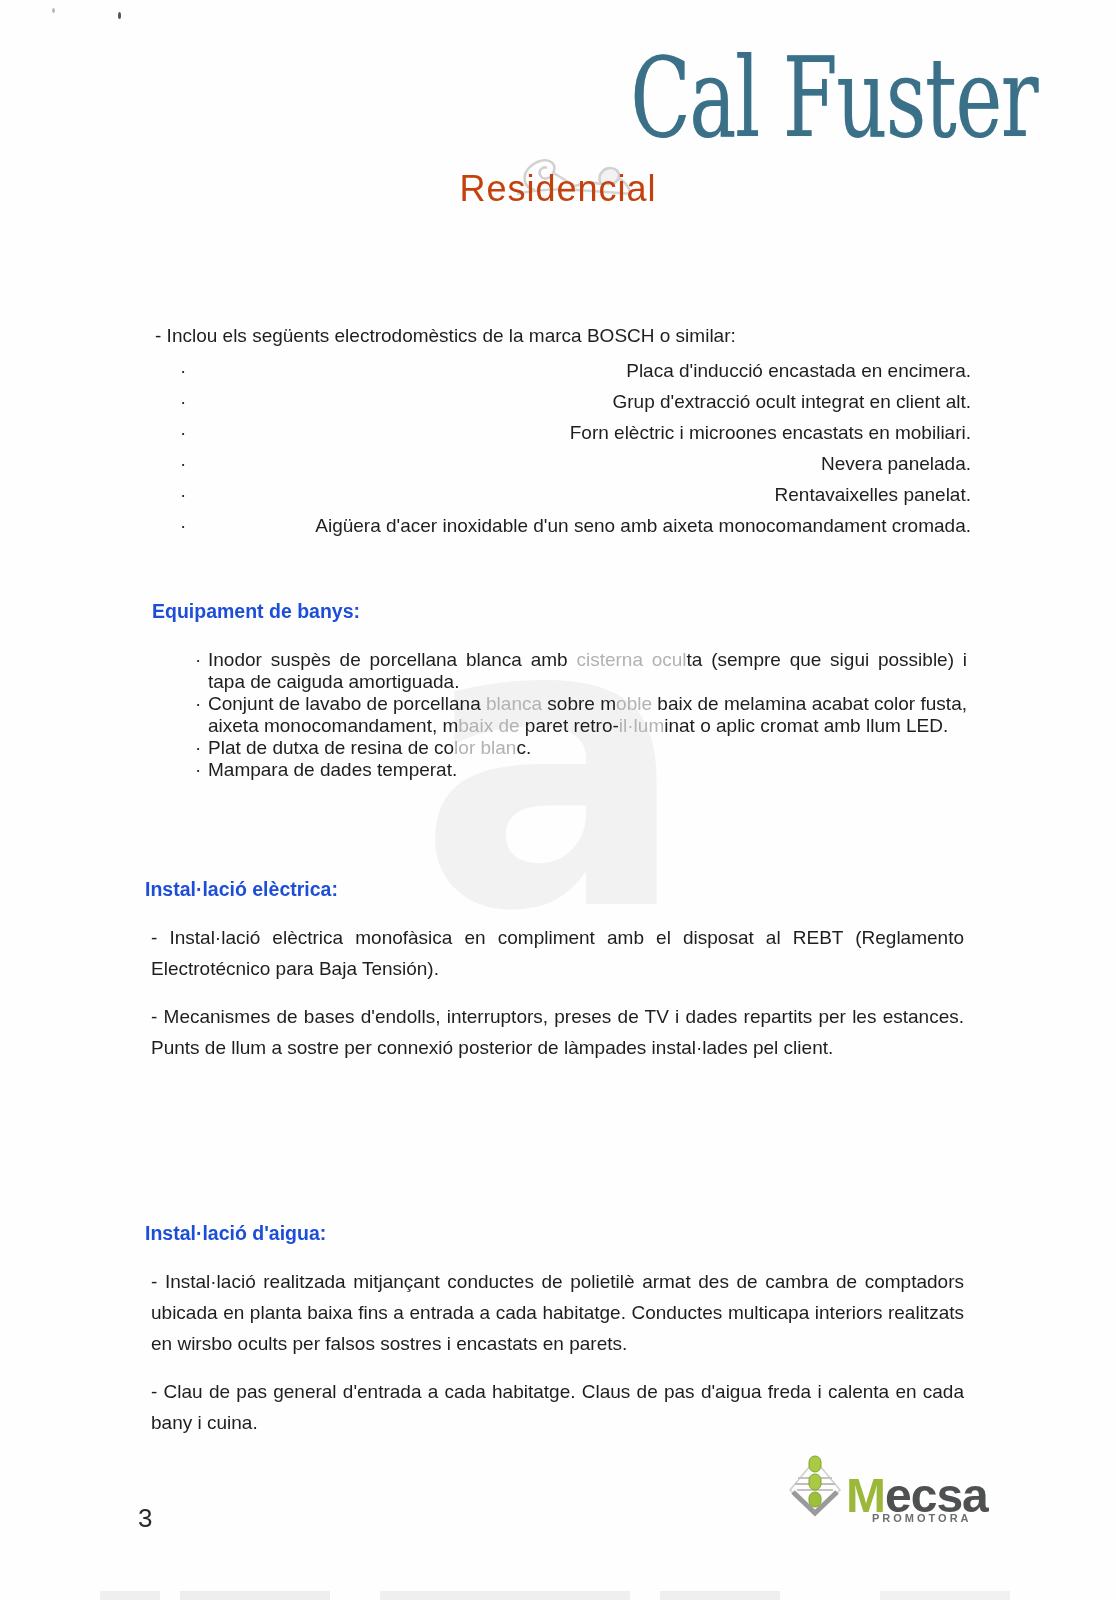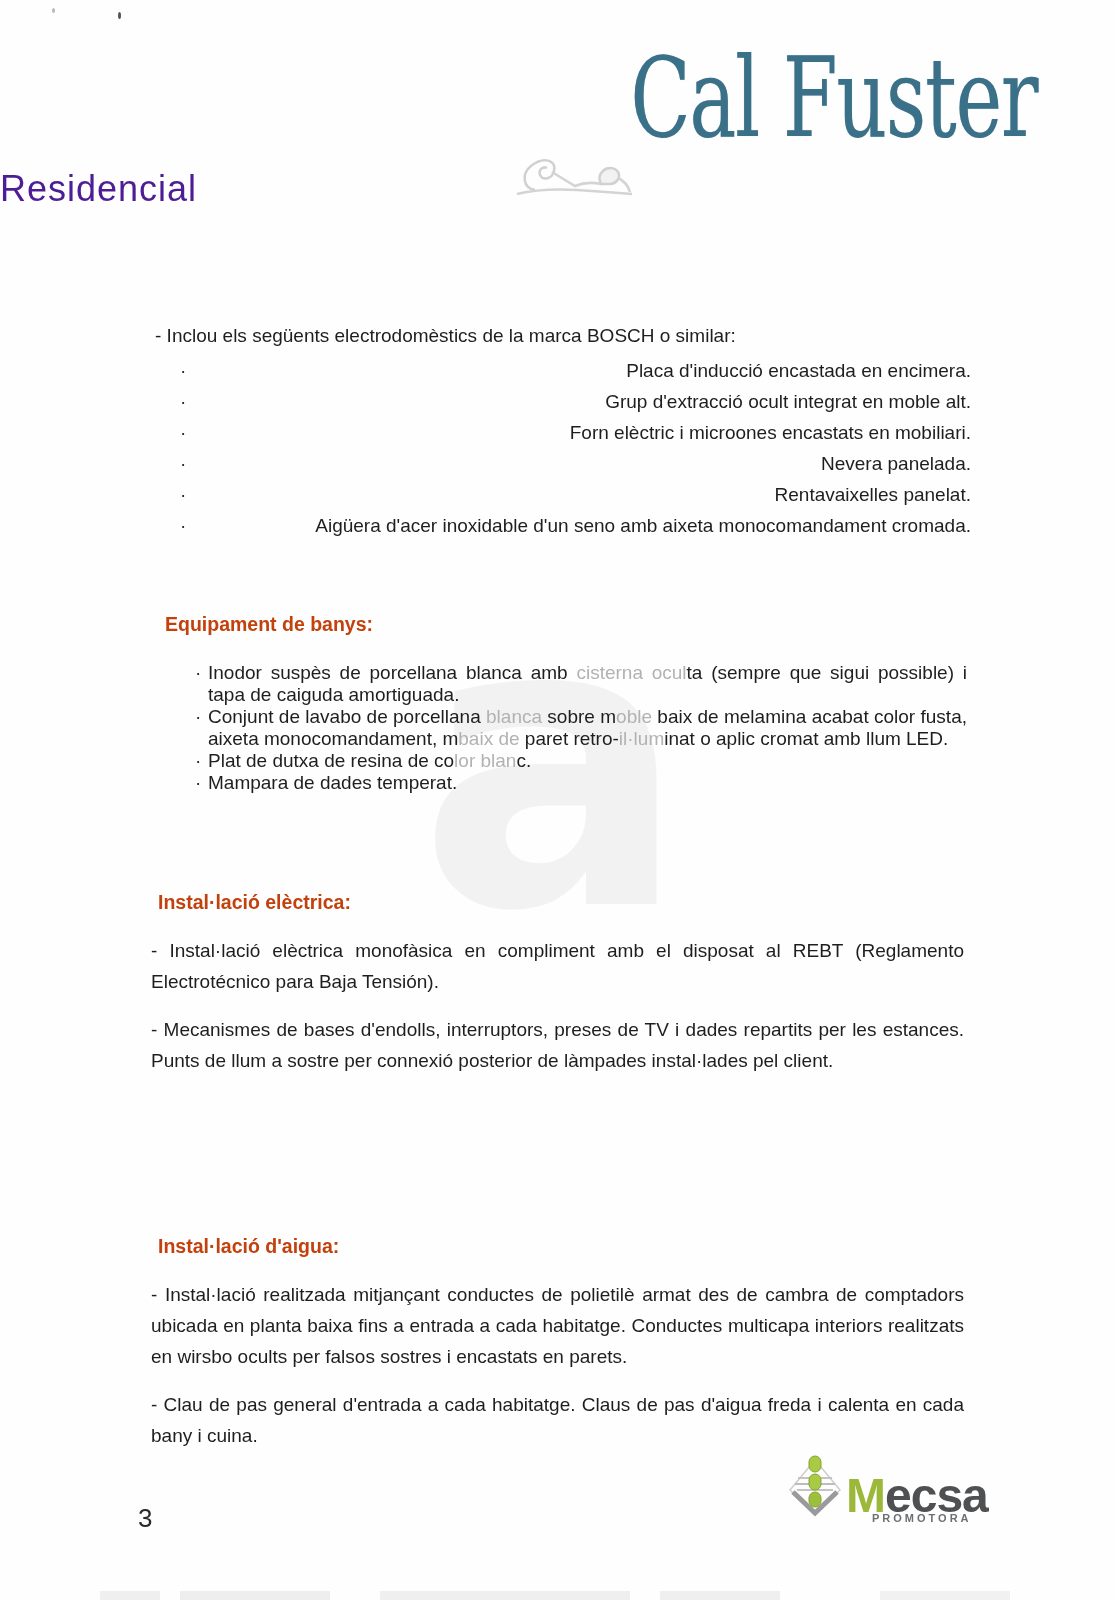--- a/index.html
+++ b/index.html
@@ -25,8 +25,8 @@
   }
   .plane-svg{position:absolute;left:497px;top:96px;width:150px;height:72px;opacity:.75;}
   .logo-sub{
-    position:absolute;top:168px;left:0;width:100%;
-    font-size:36px;color:#4c1d95;letter-spacing:1px;font-weight:400;
+    position:absolute;top:168px;left:0;width:100%;text-align:center;
+    font-size:36px;color:#c2410c;letter-spacing:1px;font-weight:400;
   }
 
   

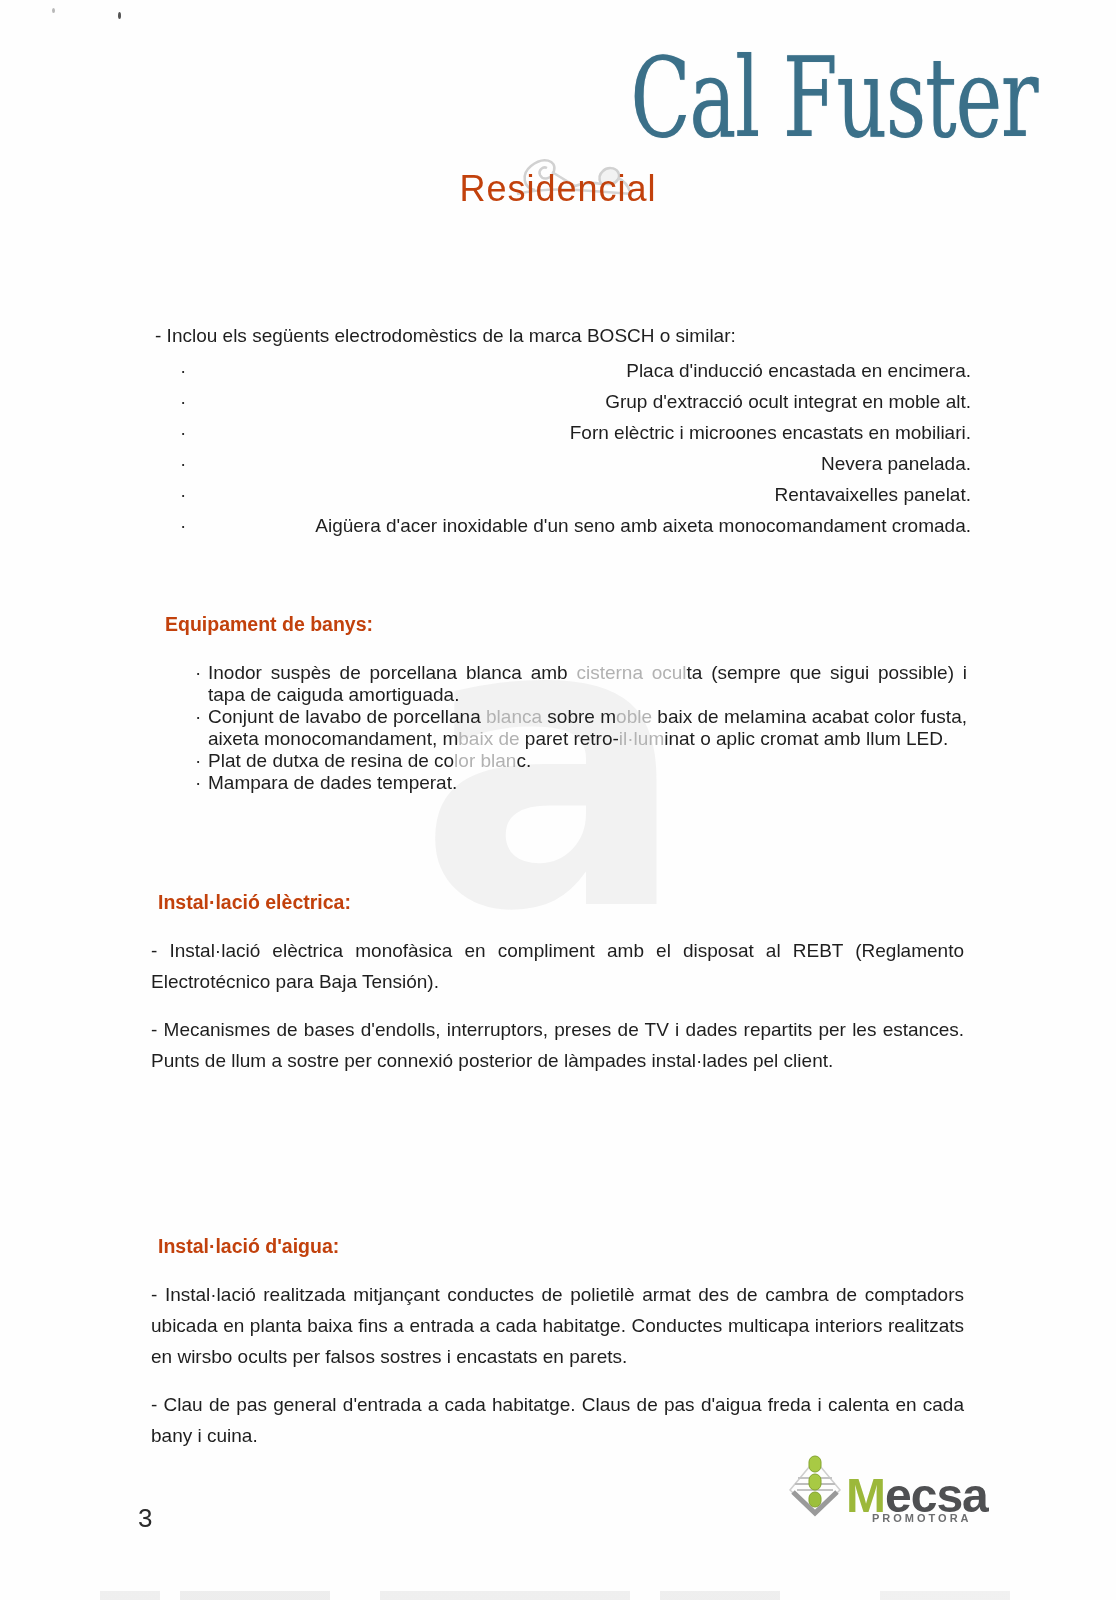--- a/index.html
+++ b/index.html
@@ -111,7 +111,7 @@
     <div class="intro">- Inclou els següents electrodomèstics de la marca BOSCH o similar:</div>
     <div class="sub-items">
         <div class="li">Placa d'inducció encastada en encimera.</div>
-        <div class="li">Grup d'extracció ocult integrat en moble alt.</div>
+        <div class="li">Grup d'extracció ocult integrat en client alt.</div>
         <div class="li">Forn elèctric i microones encastats en mobiliari.</div>
         <div class="li">Nevera panelada.</div>
         <div class="li">Rentavaixelles panelat.</div>

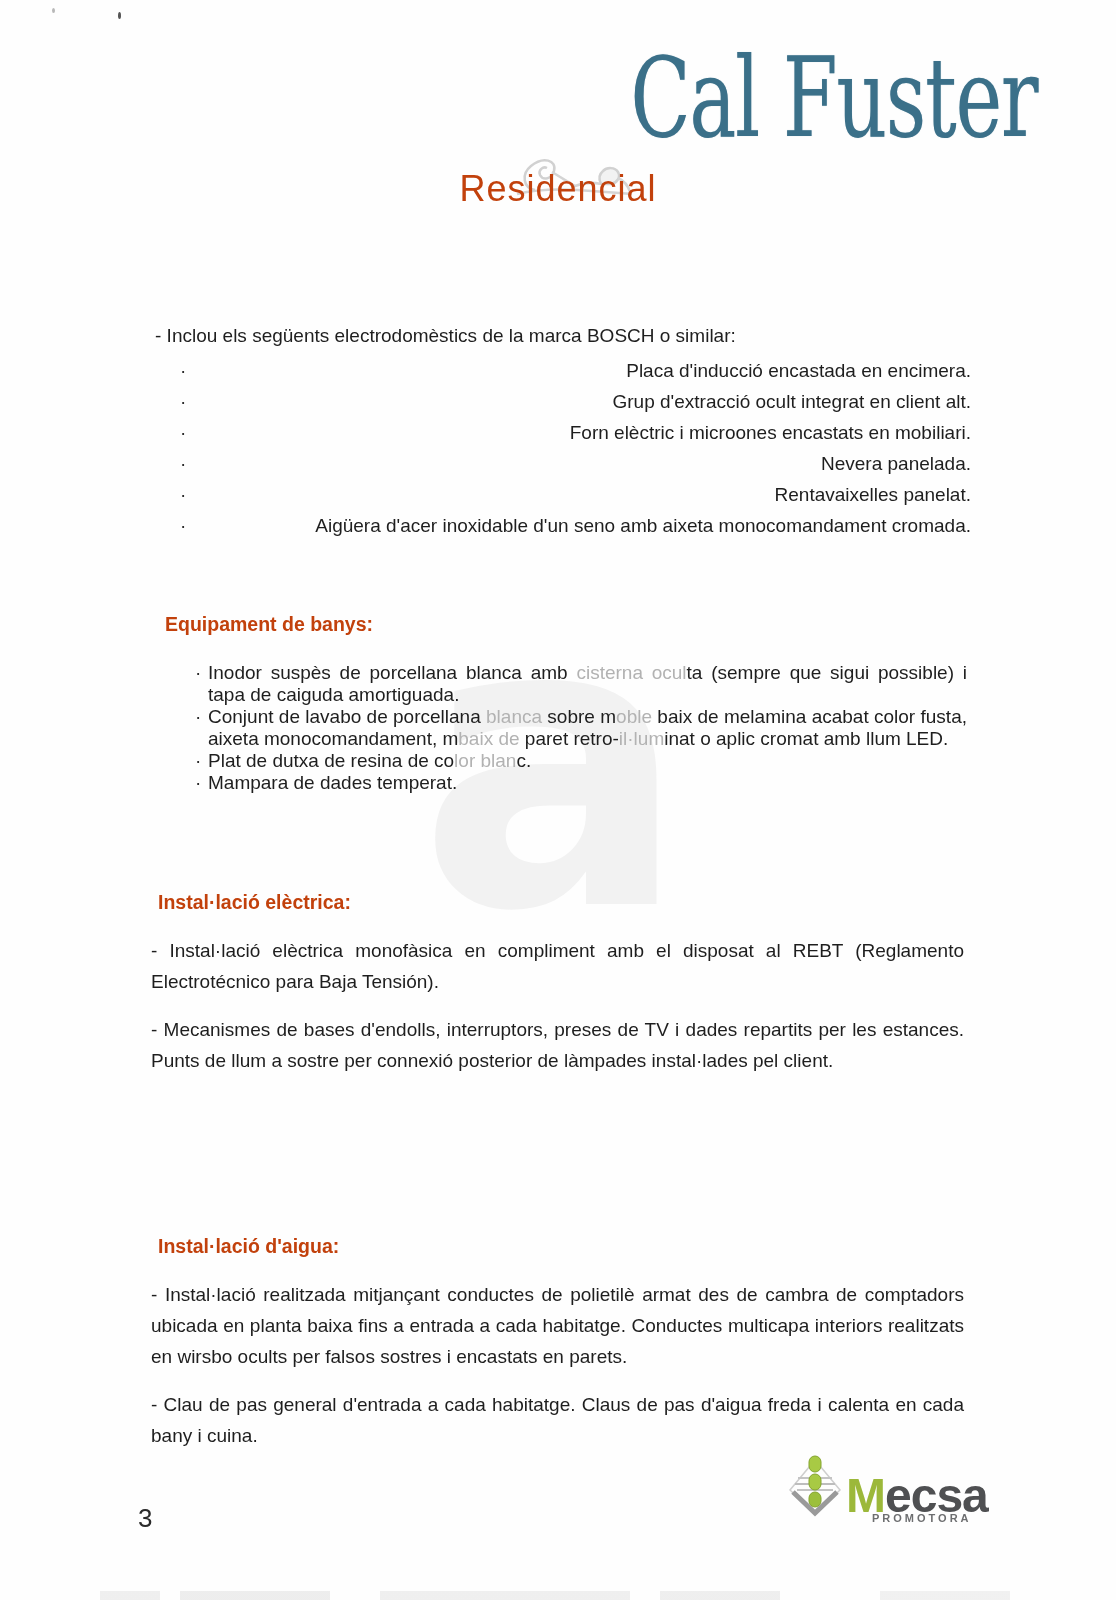--- a/index.html
+++ b/index.html
@@ -39,7 +39,7 @@
 
   
   .body-text{font-size:19px;line-height:31px;color:#1e1e1e;}
-  .sec-heading{font-size:19.5px;font-weight:bold;color:#c2410c;margin:13px;}
+  .sec-heading{font-size:19.5px;font-weight:bold;color:#1d4ed8;margin:0;}
   .faded{color:#b2b2b2;}
 
   #appliances{position:absolute;left:155px;top:320px;width:820px;}

